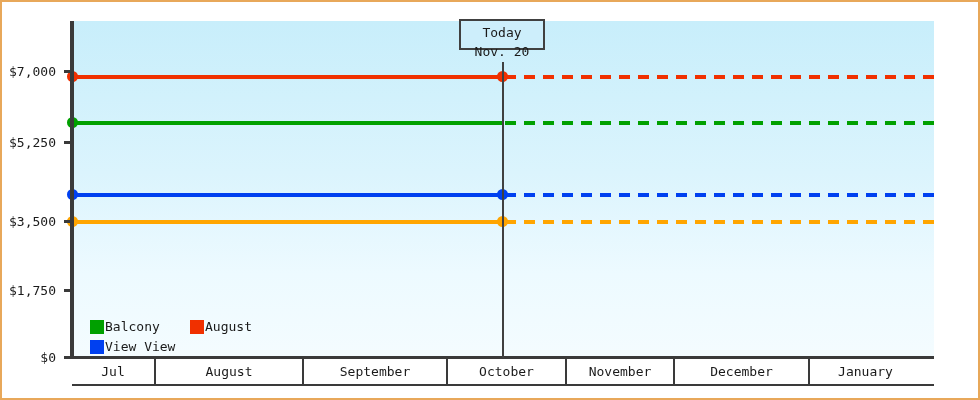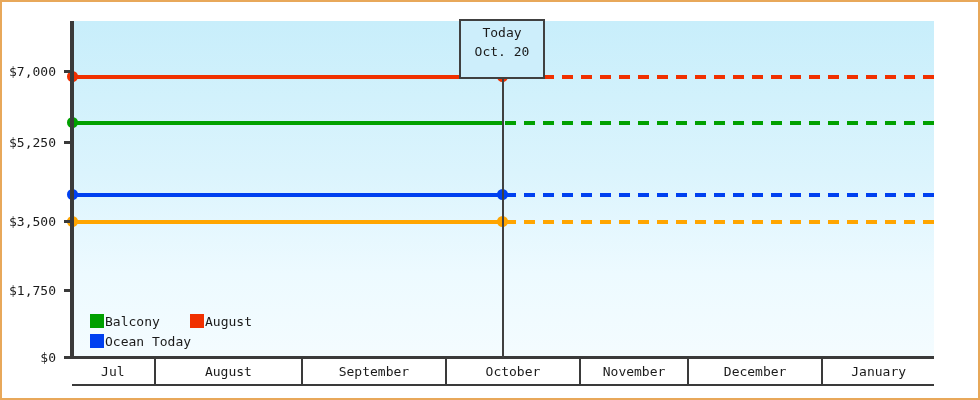--- a/index.html
+++ b/index.html
@@ -96,7 +96,7 @@
     left: 457px;
     top: 17px;
     width: 86px;
-    height: 60px;
+    height: 31px;
     box-sizing: border-box;
     border: 2px solid #404040;
     background: #cdeefb;

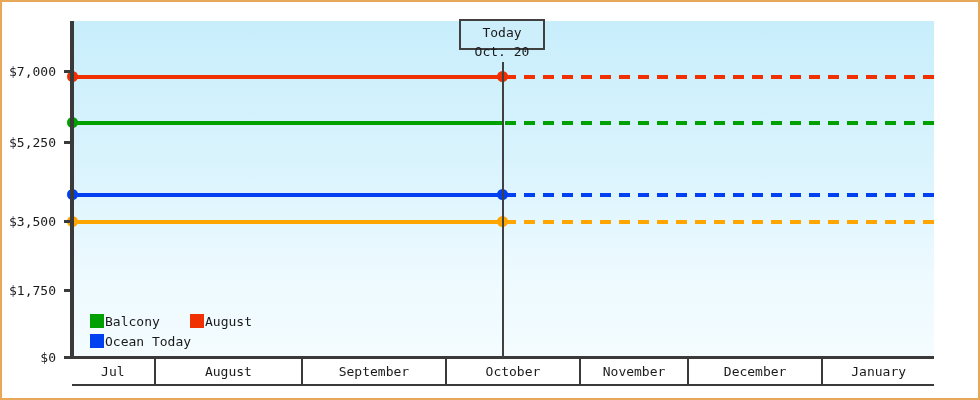--- a/index.html
+++ b/index.html
@@ -213,7 +213,7 @@
   <div id="today-line"></div>
   <div id="today-box">
     <div>Today</div>
-    <div>Oct. 20</div>
+    <div>Nov. 20</div>
   </div>
 
   <div id="legend">

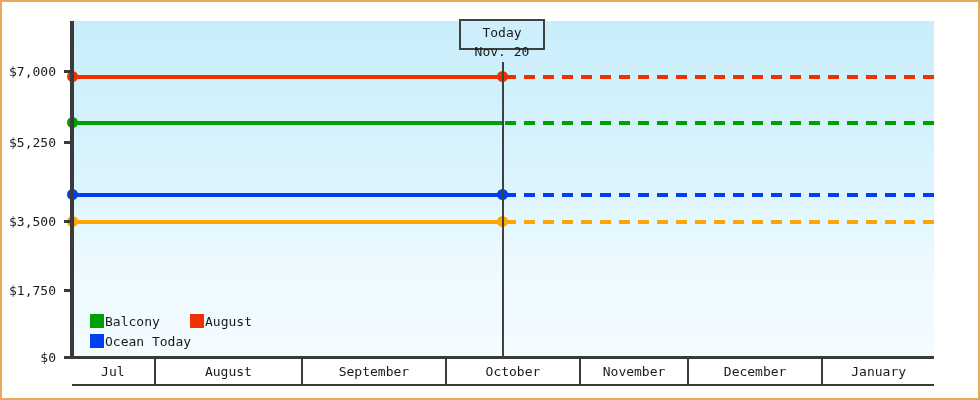--- a/index.html
+++ b/index.html
@@ -119,7 +119,7 @@
   }
   .legend-item {
     display: flex;
-    align-items: flex-start;
+    align-items: flex-end;
     height: 20px;
   }
   .legend-swatch {

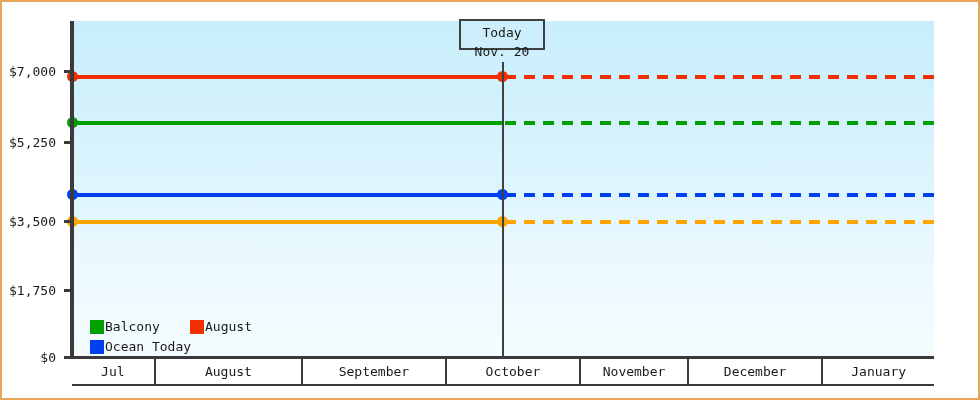--- a/index.html
+++ b/index.html
@@ -227,7 +227,7 @@
     </div>
     <div class="legend-item">
       <span class="legend-swatch" style="background:#0040f0;"></span>
-      <span class="legend-label">Ocean Today</span>
+      <span class="legend-label">View View</span>
     </div>
   </div>
 

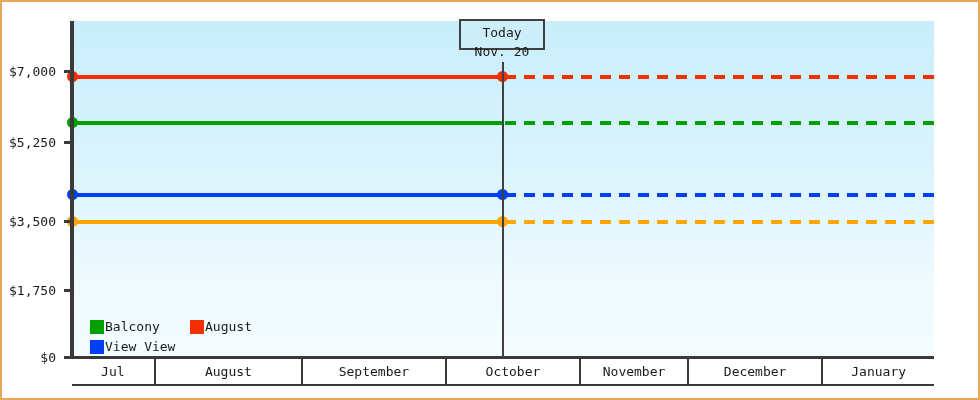--- a/index.html
+++ b/index.html
@@ -235,7 +235,7 @@
     <div class="month-cell" style="width:84px;">Jul</div>
     <div class="month-cell" style="width:148px;">August</div>
     <div class="month-cell" style="width:144px;">September</div>
-    <div class="month-cell" style="width:135px;">October</div>
+    <div class="month-cell" style="width:119px;">October</div>
     <div class="month-cell" style="width:108px;">November</div>
     <div class="month-cell" style="width:135px;">December</div>
     <div class="month-cell" style="width:111px;">January</div>

